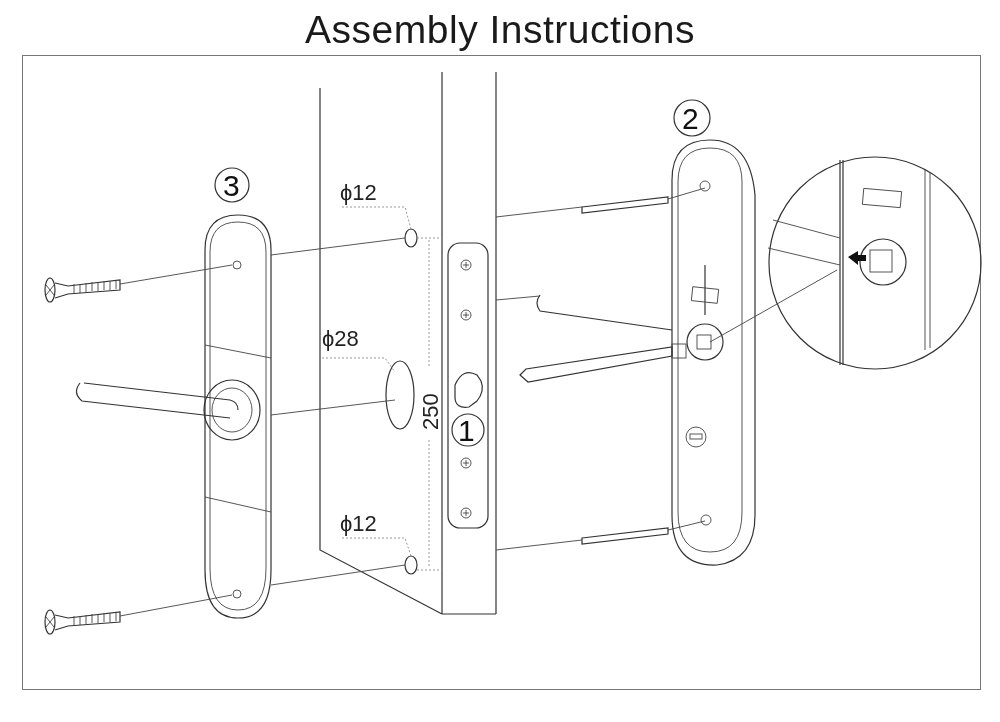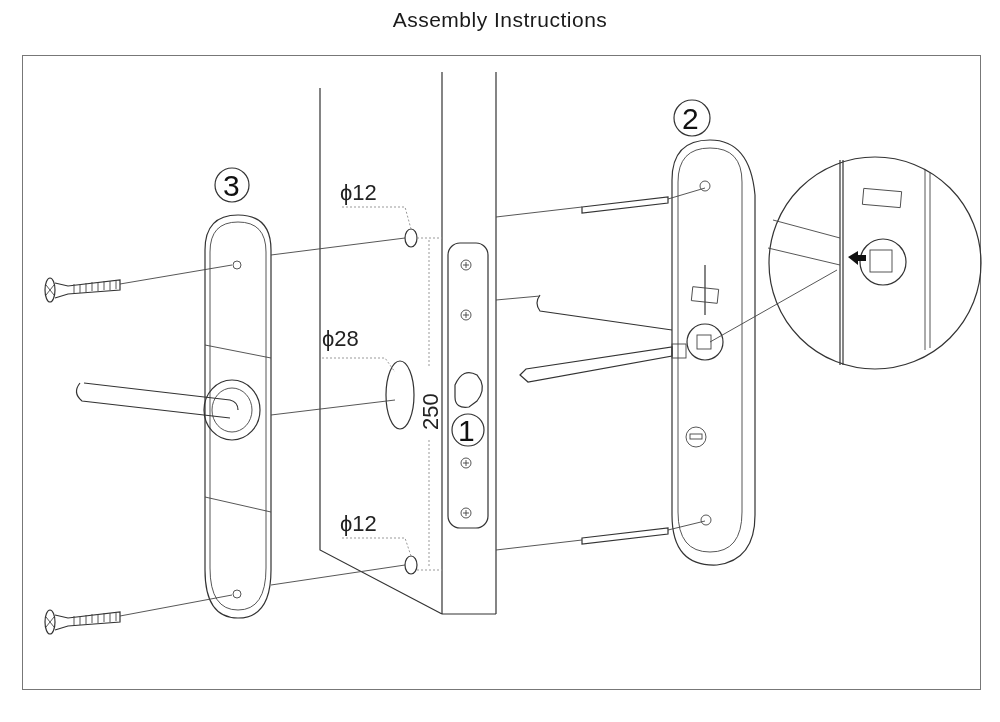--- a/index.html
+++ b/index.html
@@ -4,7 +4,7 @@
 <style>
   html,body{margin:0;padding:0;background:#fff;}
   body{width:1000px;height:722px;position:relative;overflow:hidden;font-family:"Liberation Sans",sans-serif;}
-  #title{position:absolute;left:0;top:8px;width:1000px;text-align:center;font-size:21px;color:#1a1a1a;letter-spacing:0.5px;}
+  #title{position:absolute;left:0;top:8px;width:1000px;text-align:center;font-size:39px;color:#1a1a1a;letter-spacing:0.5px;}
   #frame{position:absolute;left:22px;top:55px;width:959px;height:635px;border:1.5px solid #777;box-sizing:border-box;}
   svg{position:absolute;left:0;top:0;}
   .ln{fill:none;stroke:#333;stroke-width:1.2;}

